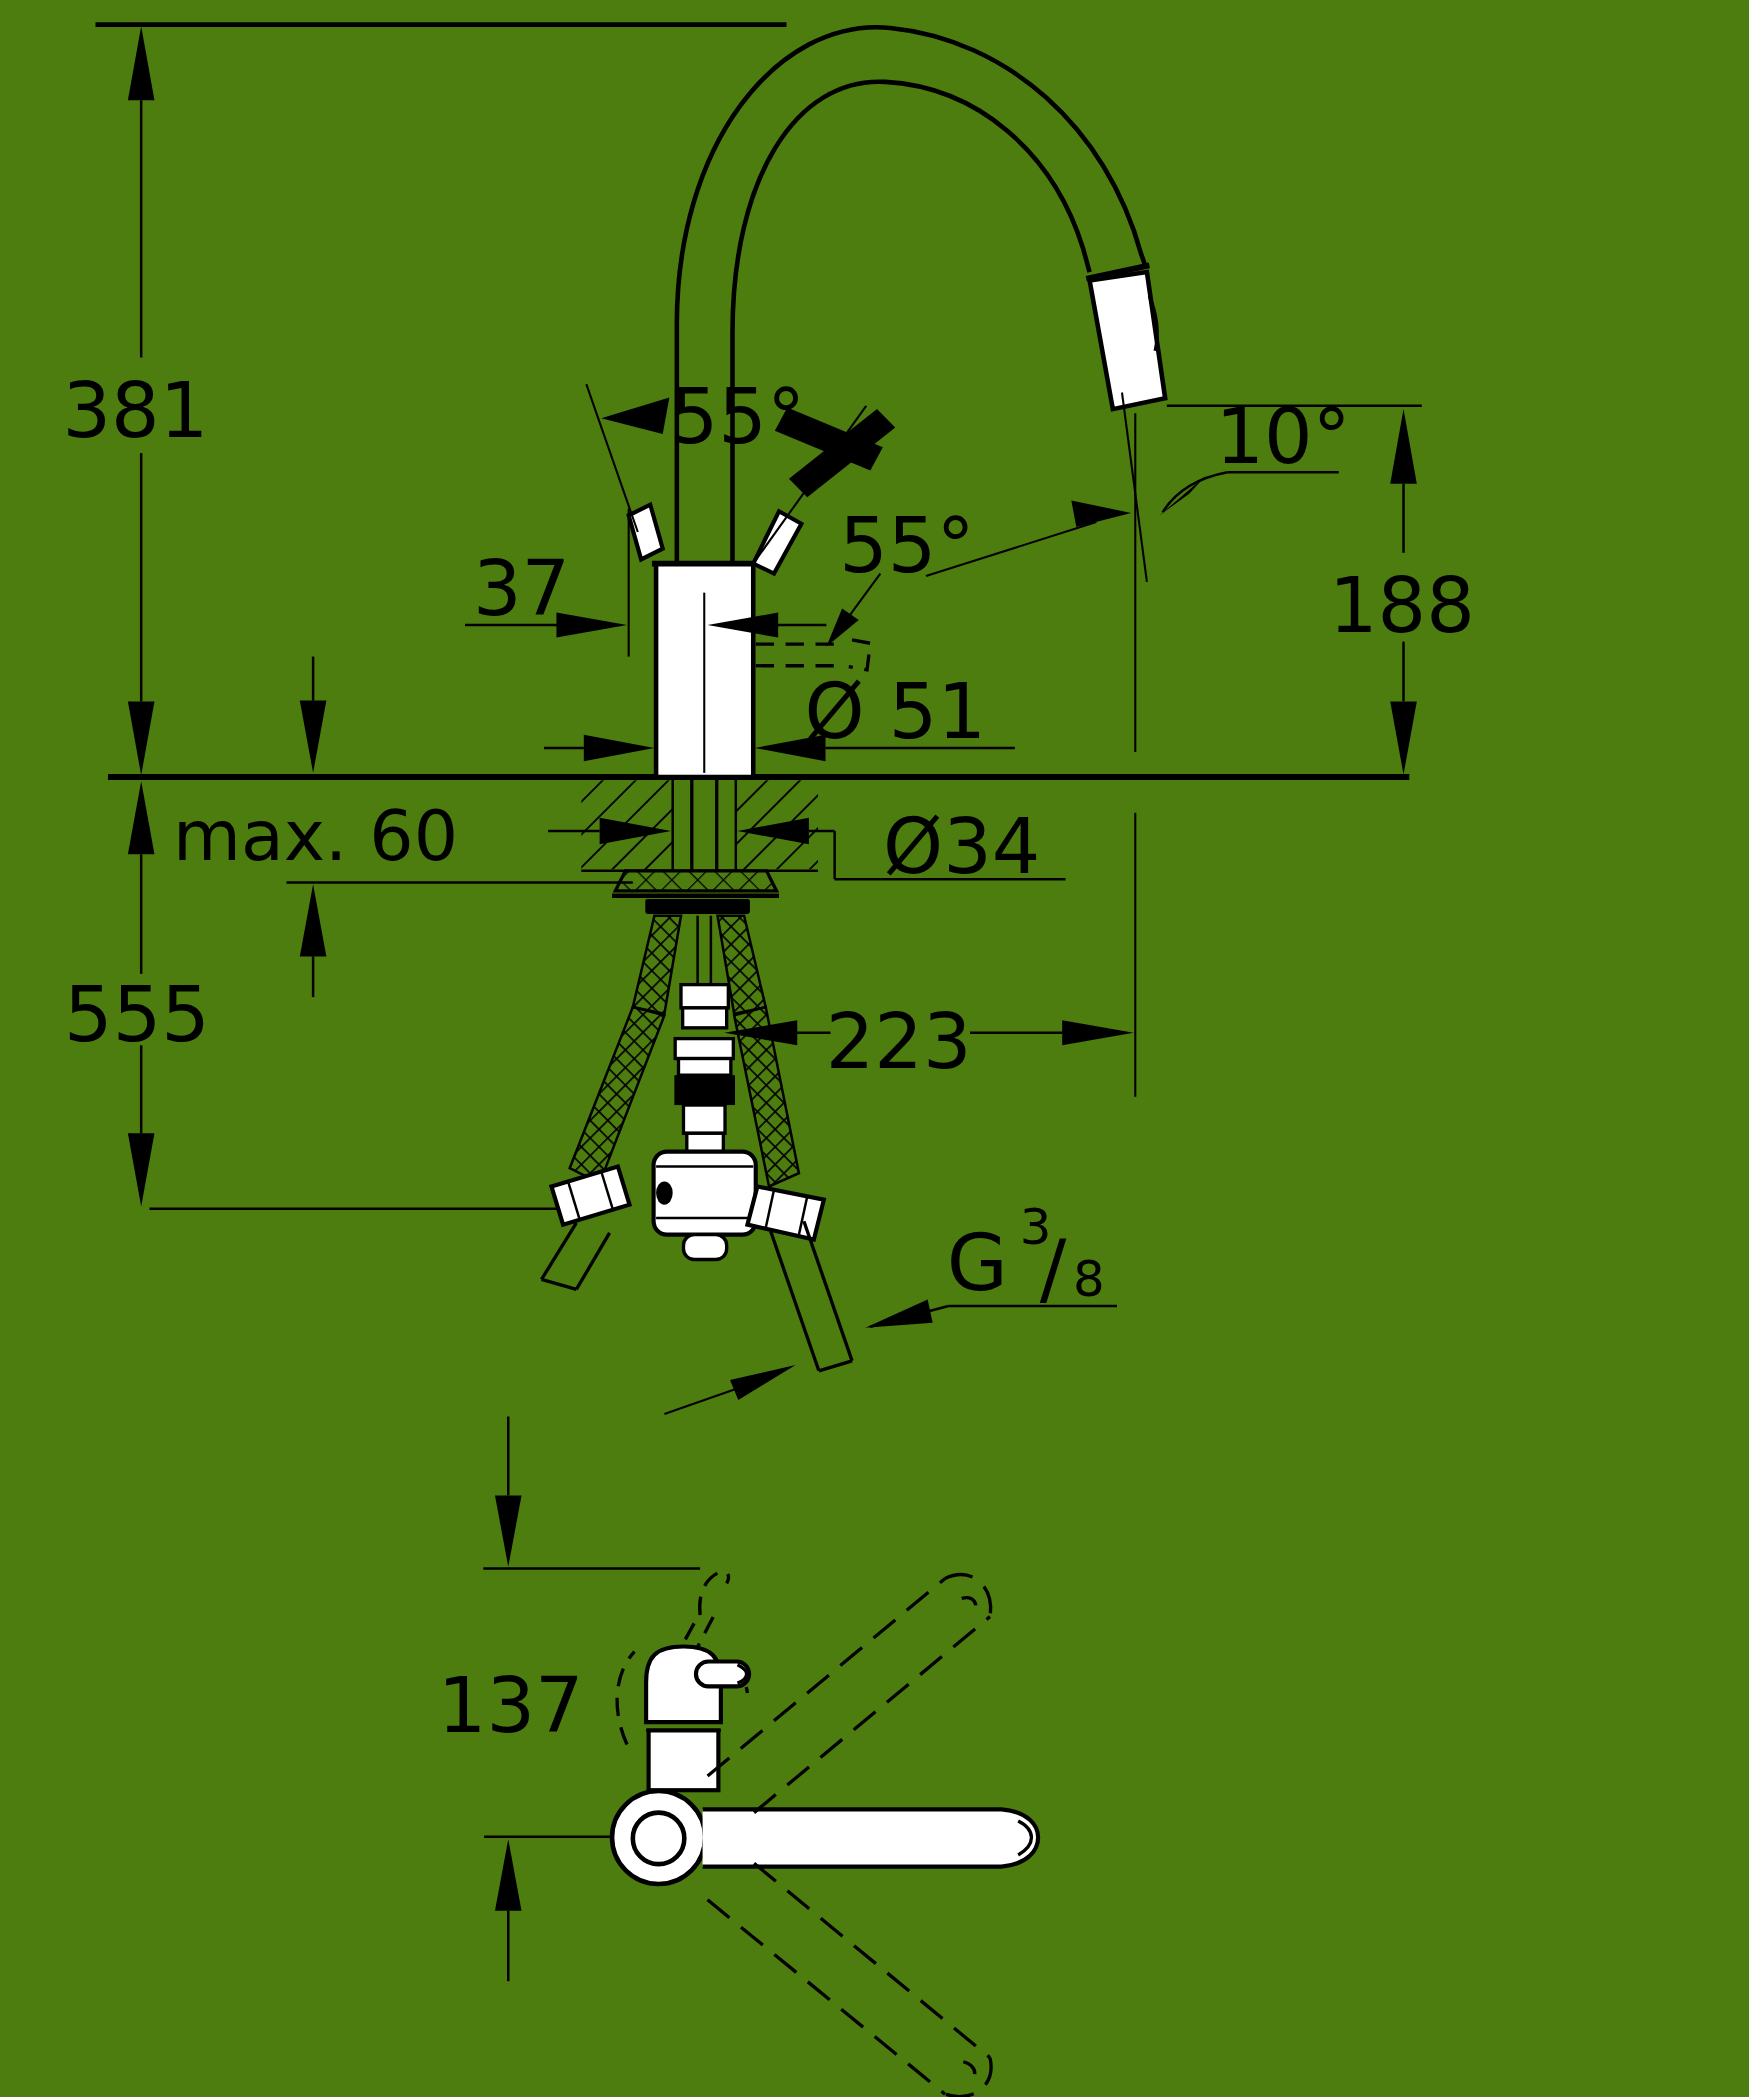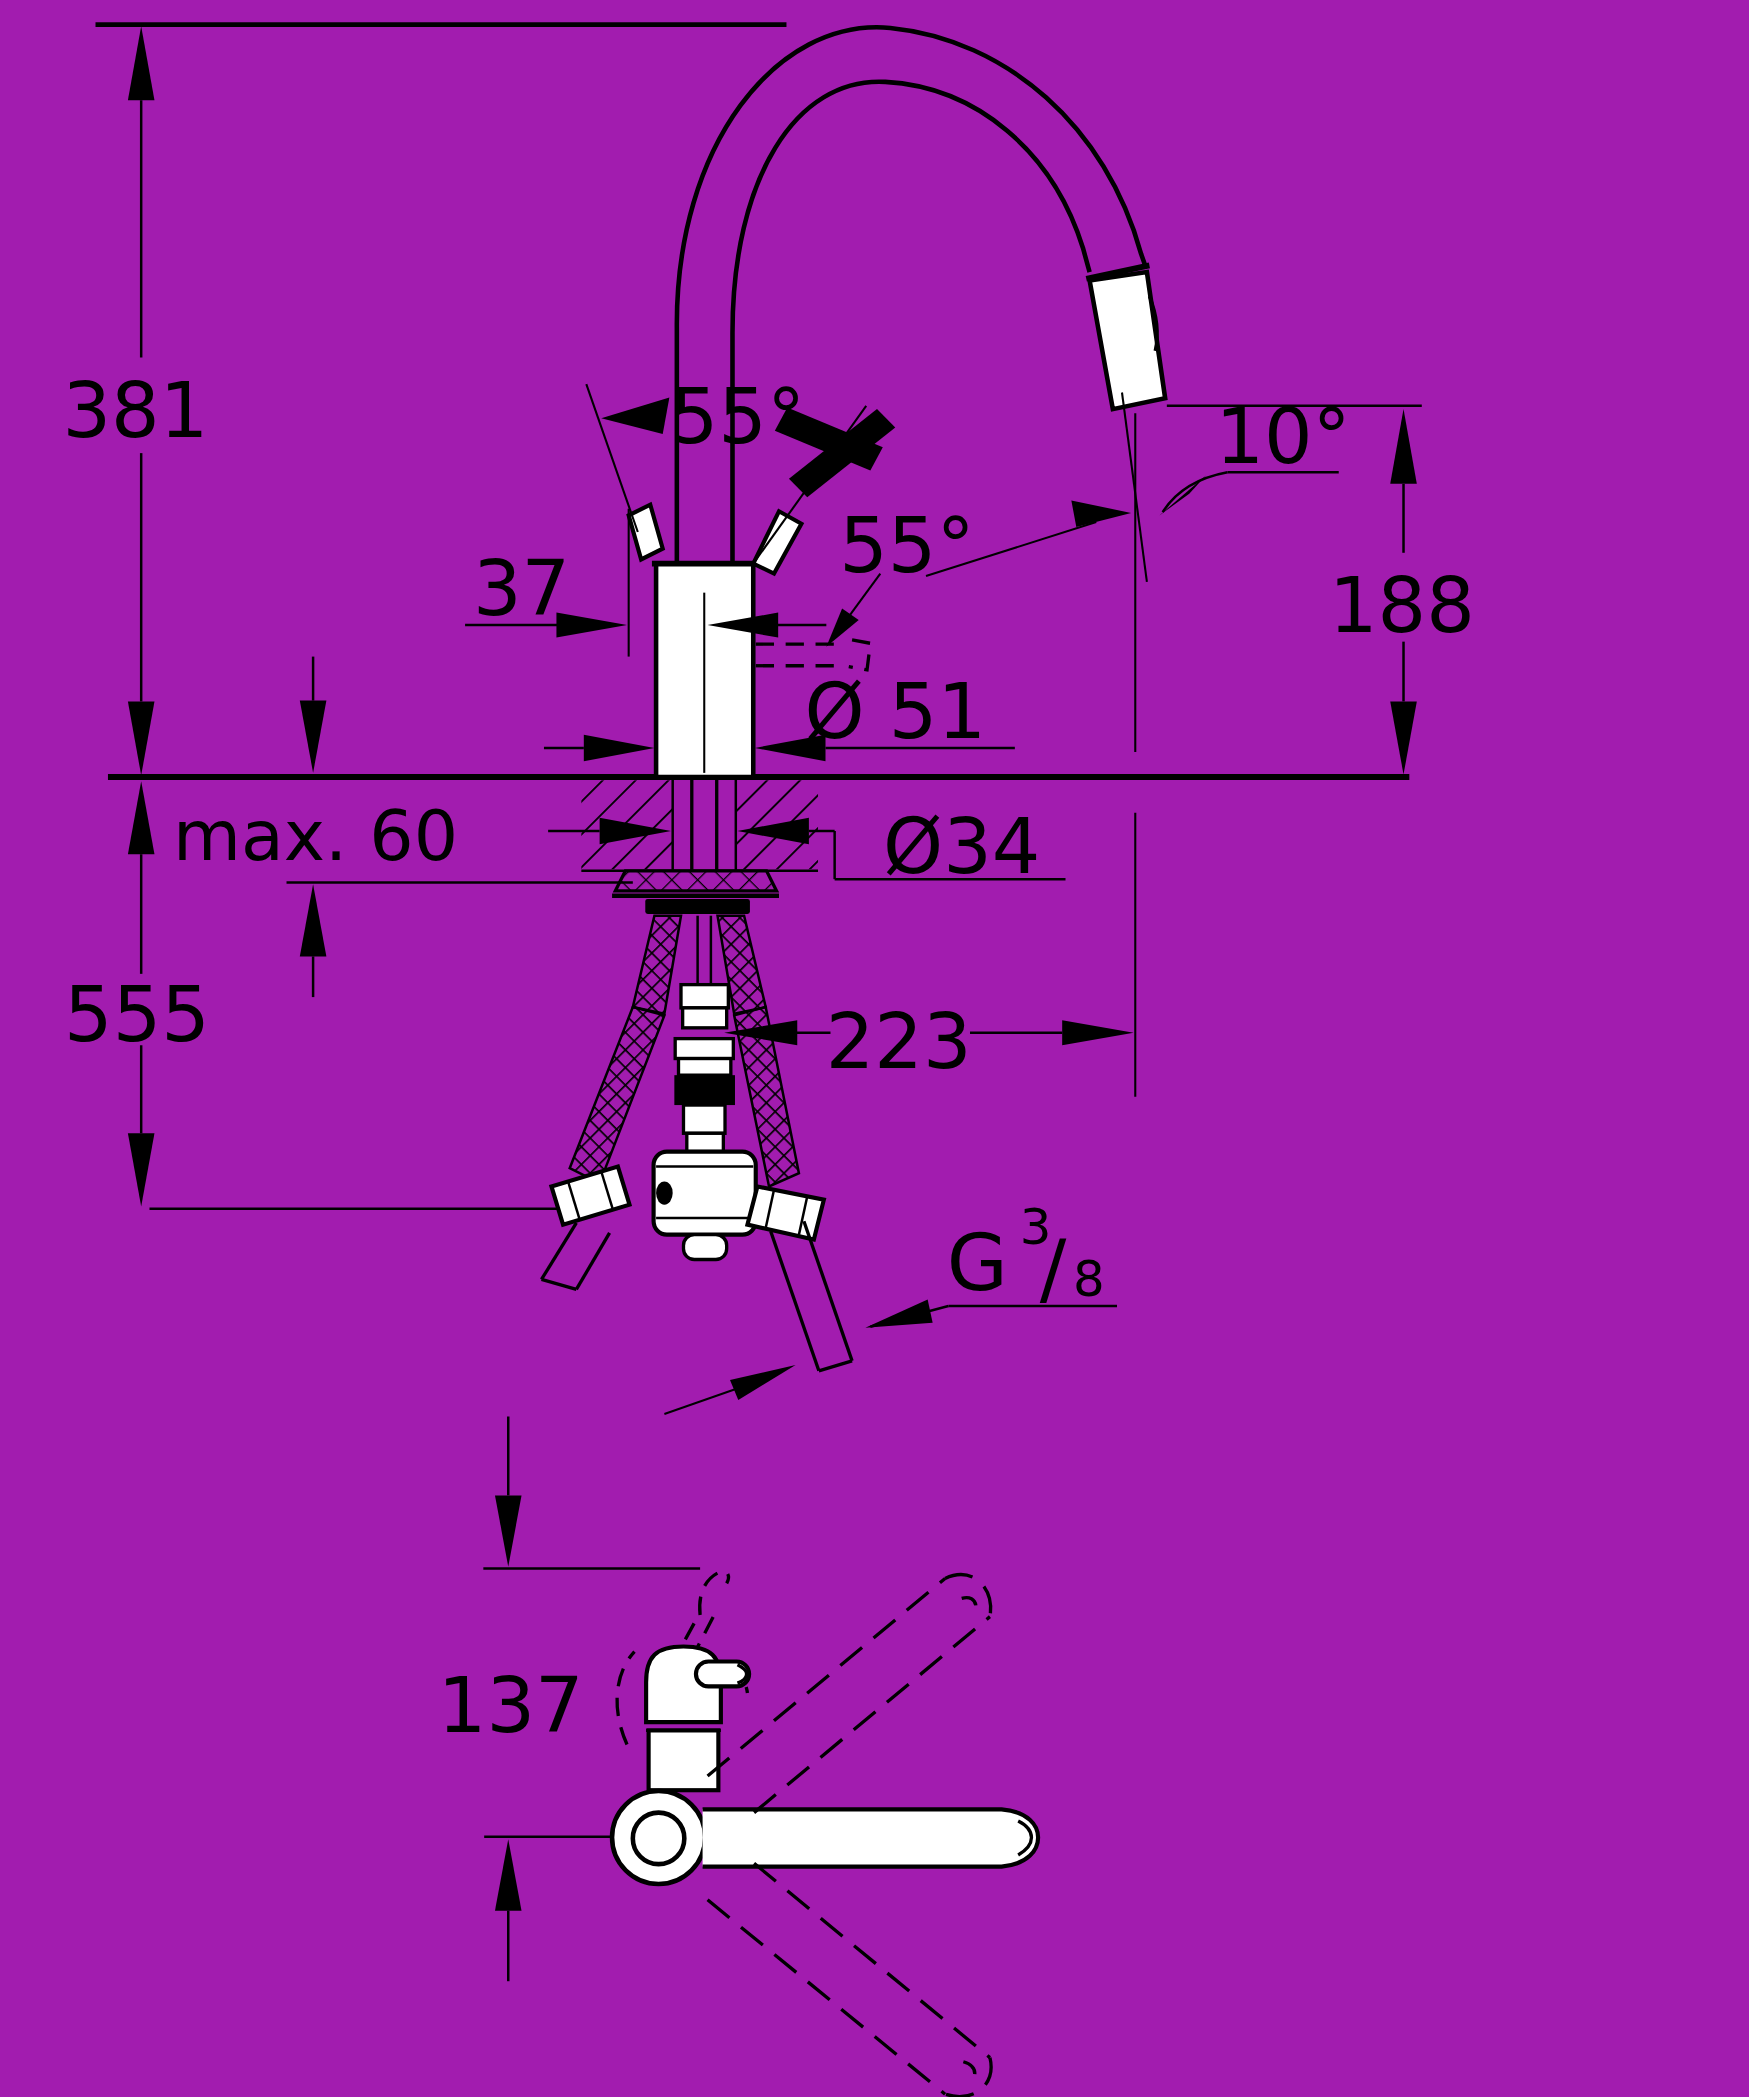--- a/index.html
+++ b/index.html
@@ -4,7 +4,7 @@
 <style>
   html,body{margin:0;padding:0;background:#ffffff;}
   body{font-family:"DejaVu Sans", "Liberation Sans", sans-serif;}
-  .stage{width:1749px;height:2098px;position:relative;background:#a21caf;text-align:right;}
+  .stage{width:1749px;height:2098px;position:relative;background:#4d7c0f;text-align:right;}
   svg{display:block;}
   svg .ln{fill:none;stroke:#000;}
   svg .main{stroke-width:5.5;}

